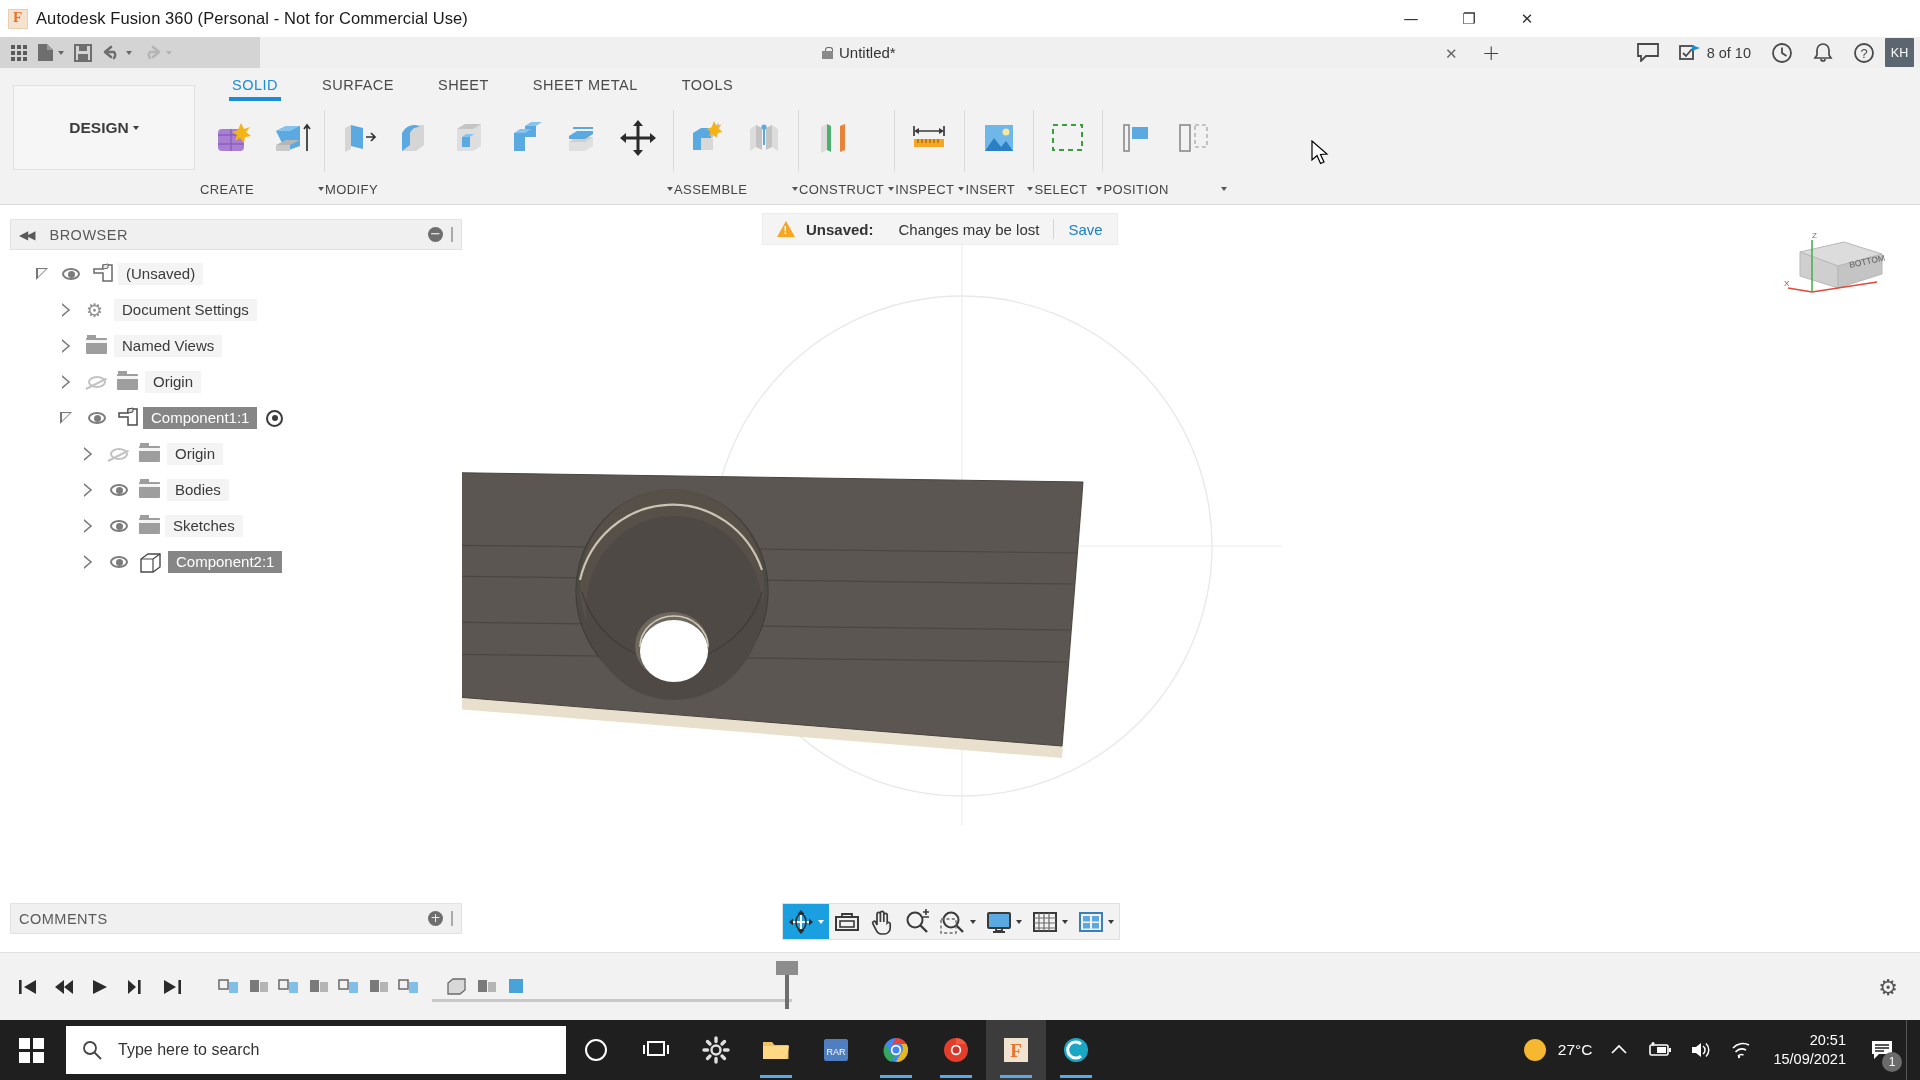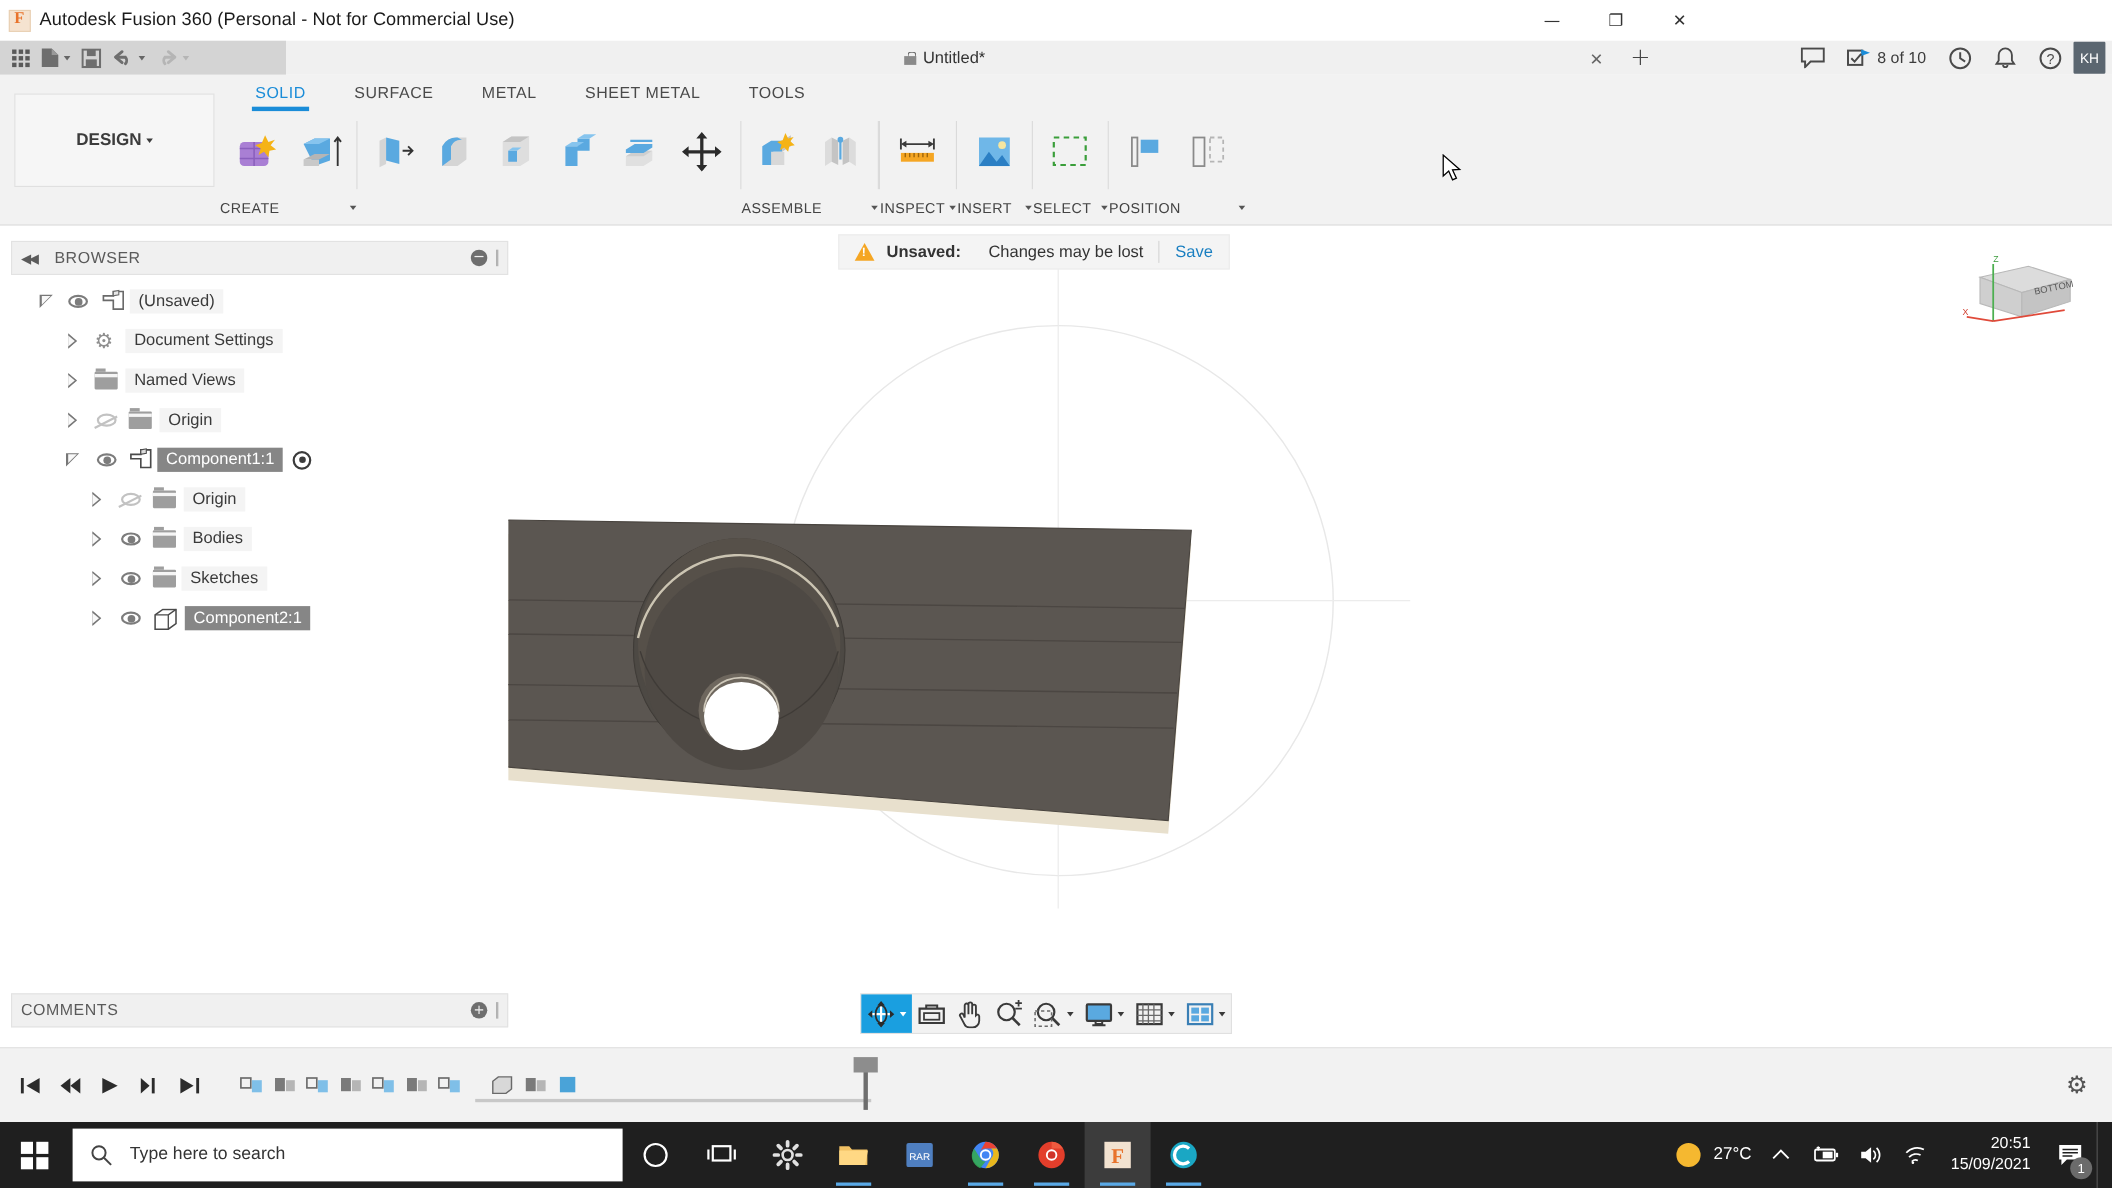--- a/index.html
+++ b/index.html
@@ -507,7 +507,7 @@
   <div id="ribbon-tabs">
     <div class="rtab active">SOLID</div>
     <div class="rtab">SURFACE</div>
-    <div class="rtab">METAL</div>
+    <div class="rtab">SHEET</div>
     <div class="rtab">SHEET METAL</div>
     <div class="rtab">TOOLS</div>
   </div>

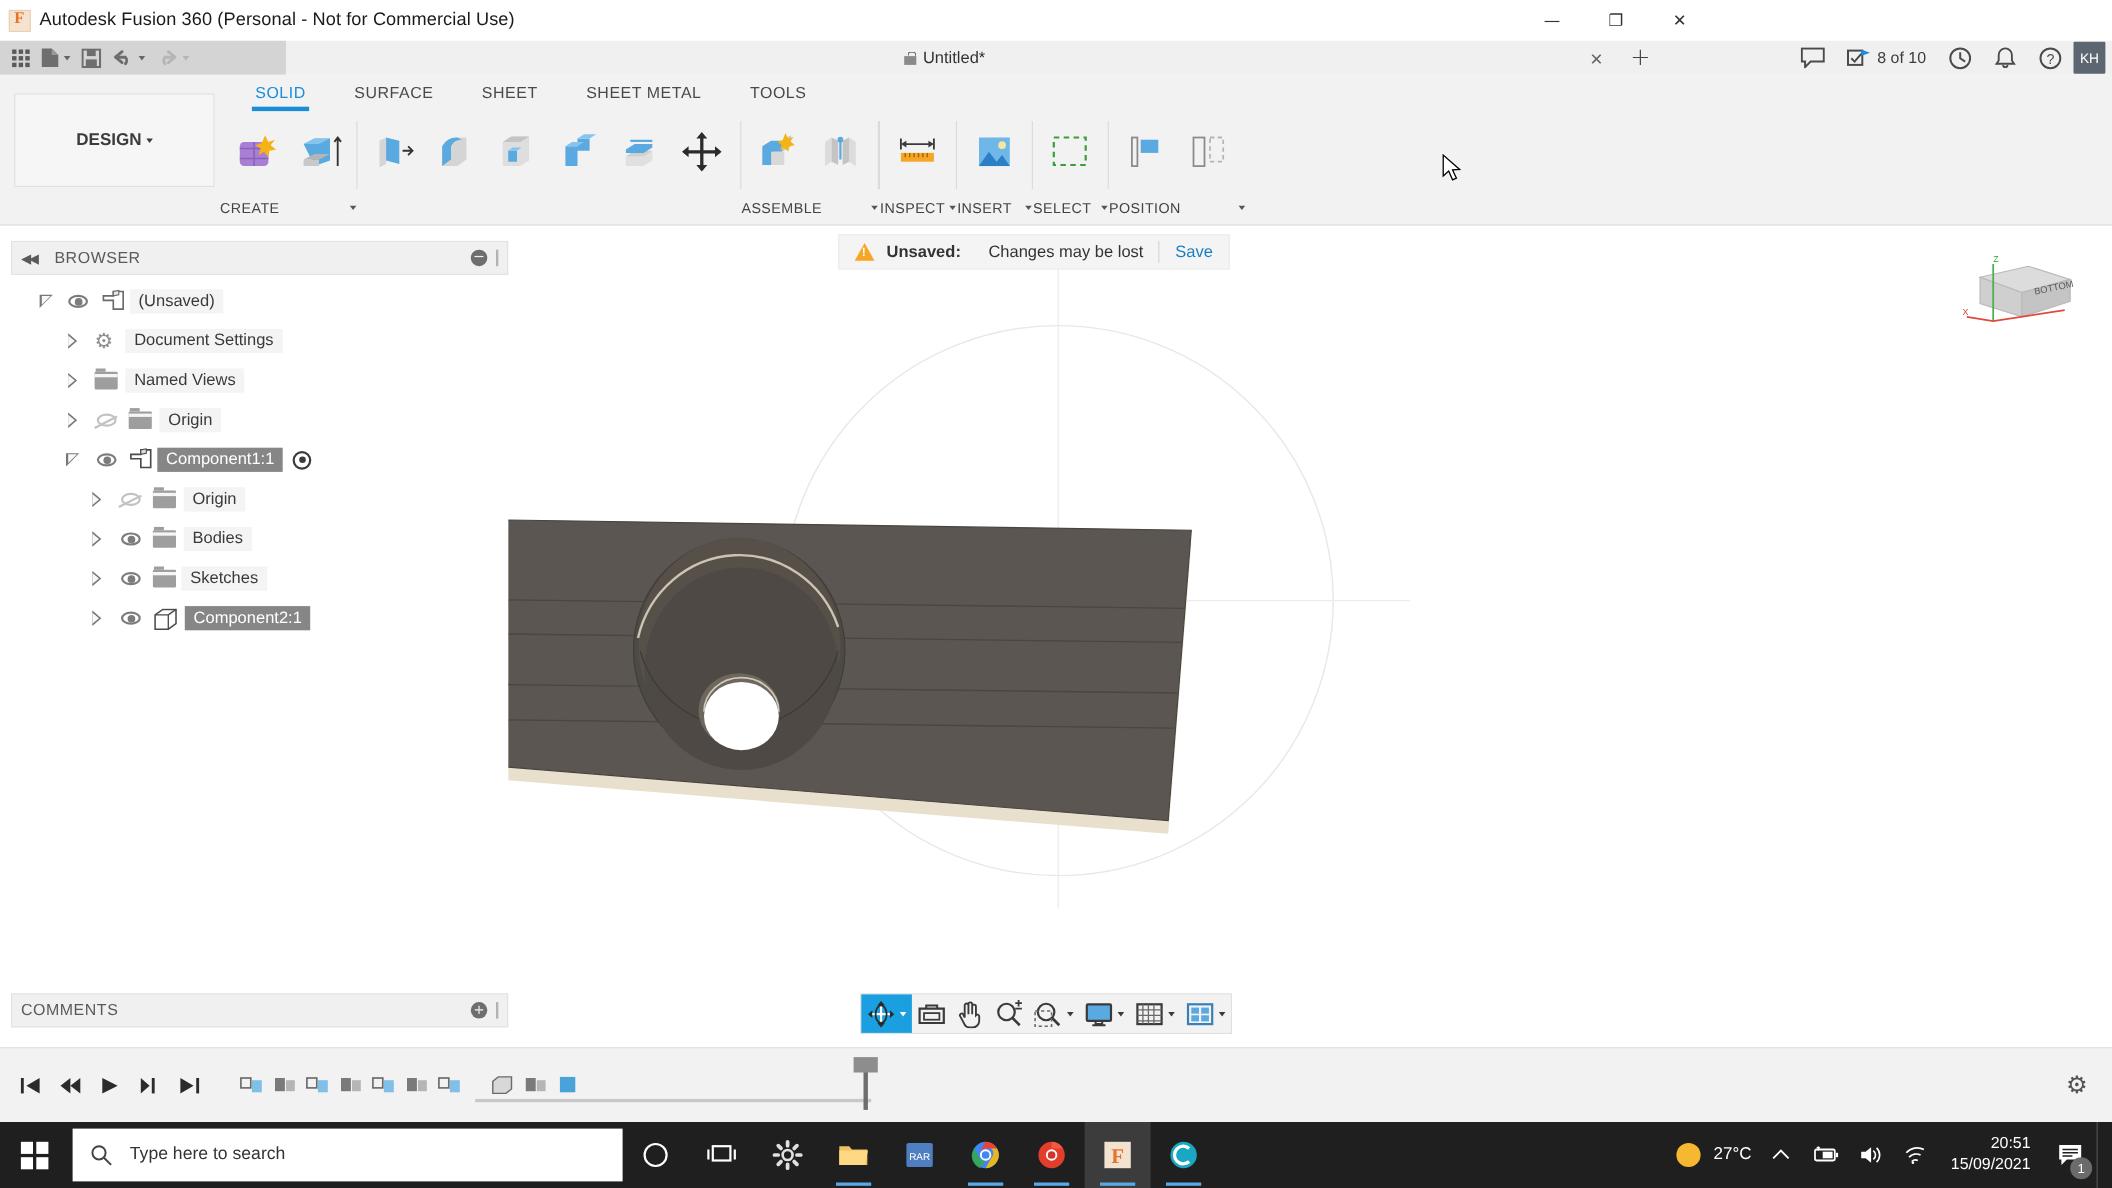--- a/index.html
+++ b/index.html
@@ -585,6 +585,10 @@
           </svg>
         </div>
       </div>
+      <div class="rgroup-label">
+        <span>MODIFY</span>
+        <span class="caret-sm" style="border-top-color:#555;margin-left:0"></span>
+      </div>
     </div>
     <div class="rsep"></div>
 

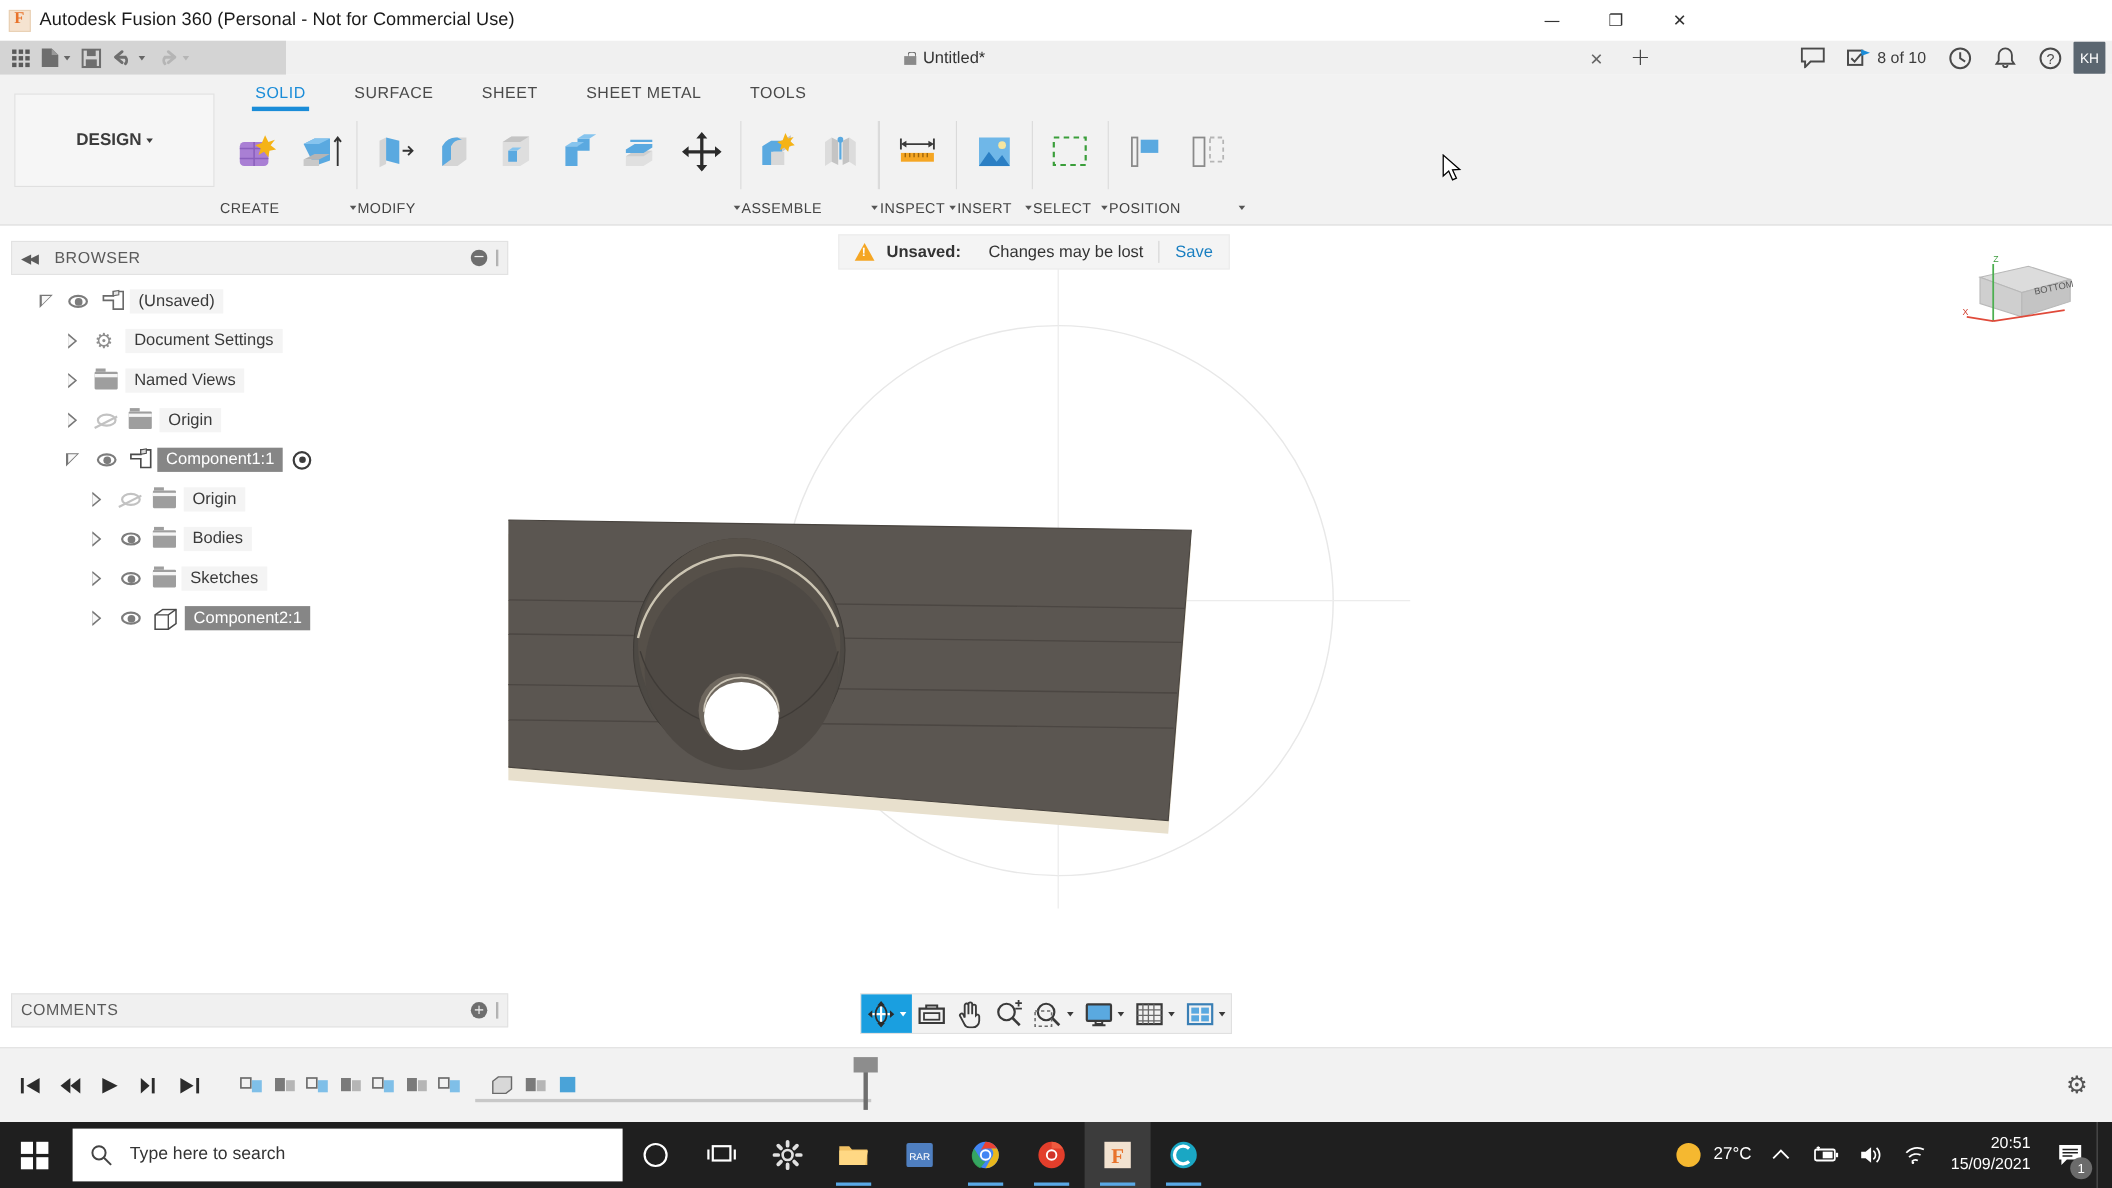--- a/index.html
+++ b/index.html
@@ -620,6 +620,21 @@
     </div>
     <div class="rsep"></div>
 
+    <div class="rgroup">
+      <div class="rgroup-icons">
+        <div class="ricon">
+          <svg width="46" height="46" viewBox="0 0 46 46">
+            <path d="M11 10 l6 -3 v26 l-6 3 z" fill="#dcdcdc"></path>
+            <path d="M17 7 l4 2 v26 l-4 -2 z" fill="#4caf6e"></path>
+            <path d="M30 9 l5 -2 v26 l-5 2 z" fill="#e8833a"></path>
+          </svg>
+        </div>
+      </div>
+      <div class="rgroup-label">
+        <span>CONSTRUCT</span>
+        <span class="caret-sm" style="border-top-color:#555;margin-left:0"></span>
+      </div>
+    </div>
     <div class="rsep"></div>
 
     <div class="rgroup">

